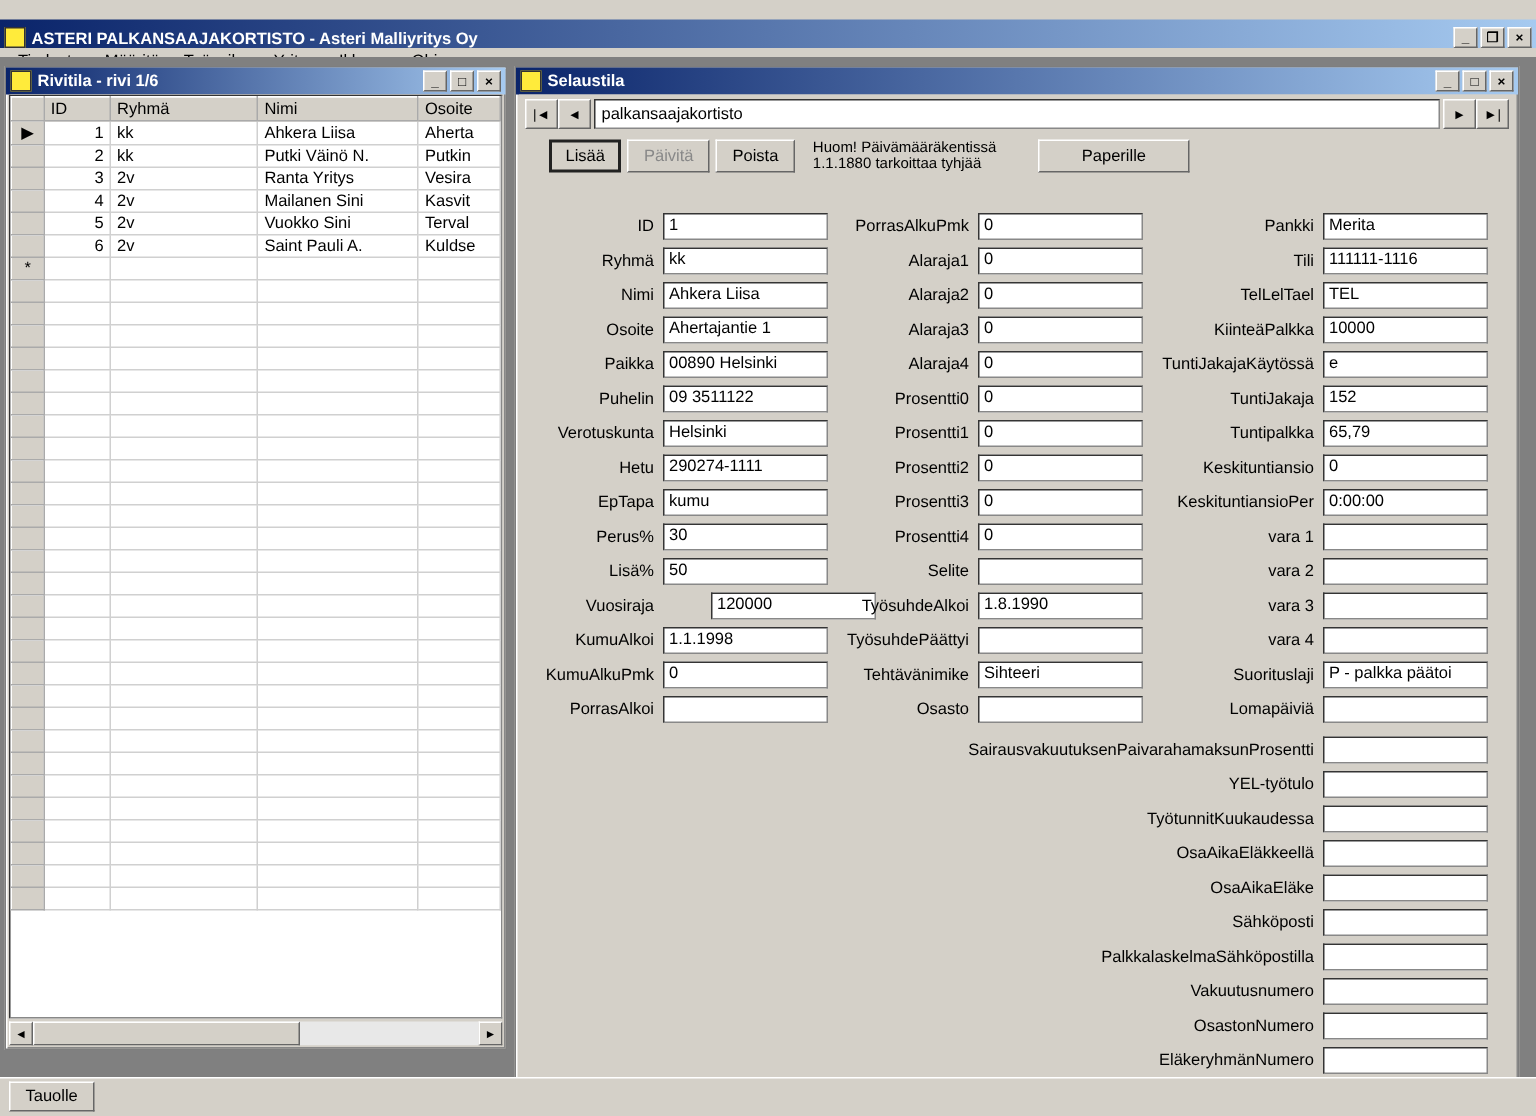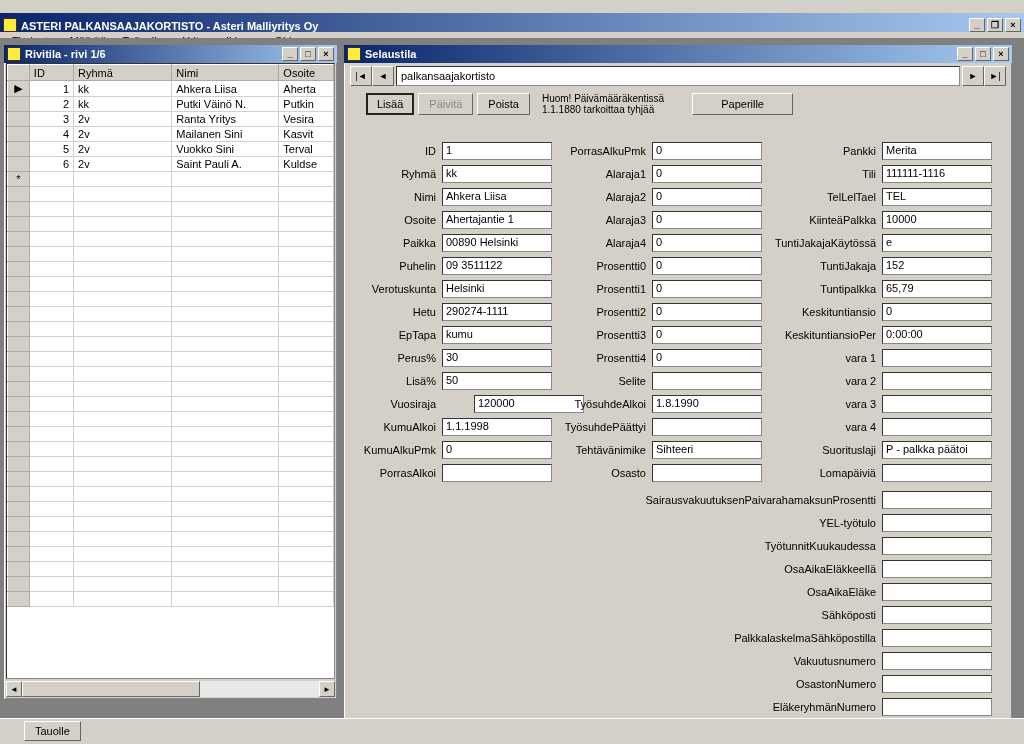--- a/index.html
+++ b/index.html
@@ -165,7 +165,7 @@
 .footer{
   position:absolute; left:0; right:0; bottom:0; height:26px;
   background:#d4d0c8; border-top:1px solid #fff;
-  padding:2px 24px;
+  padding:2px 6px;
 }
 .footer .btn{ height:20px; }
 

